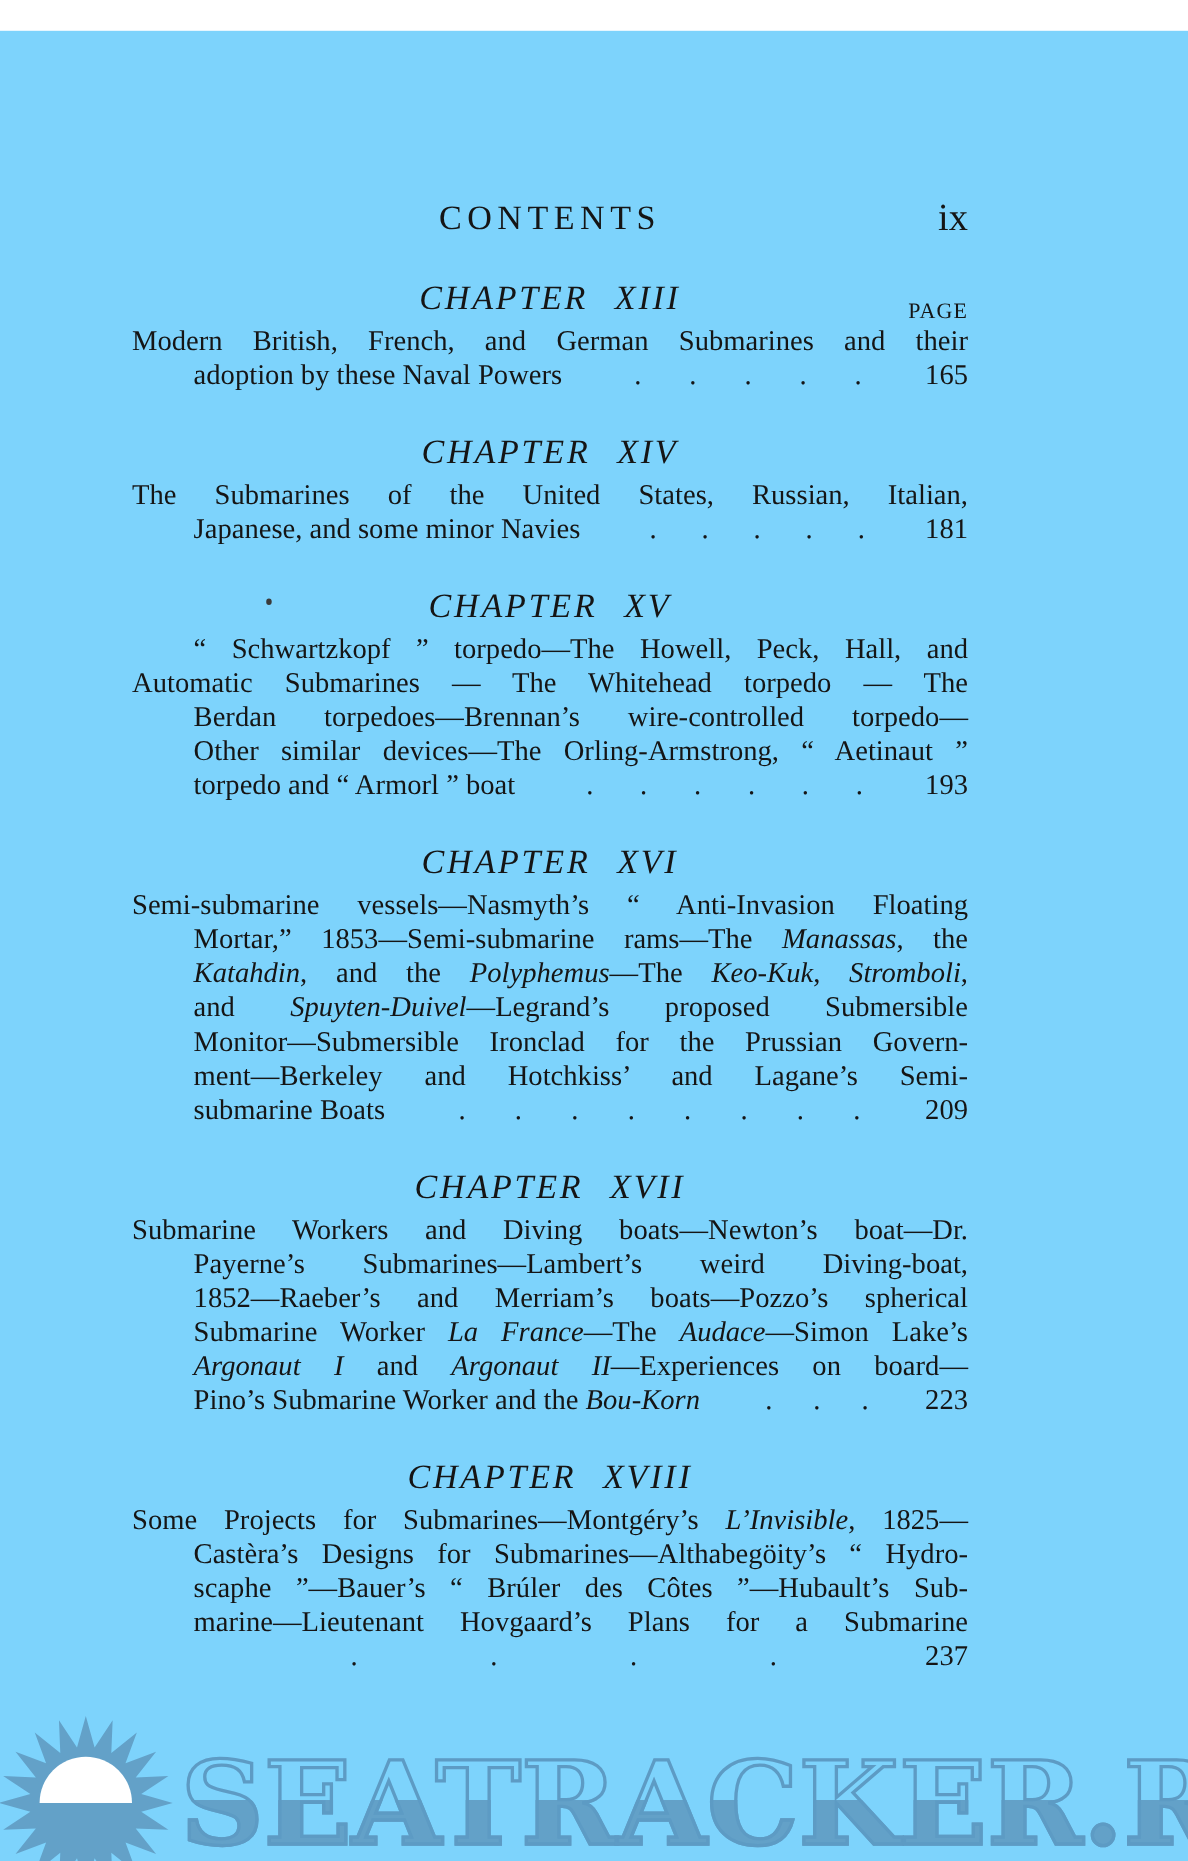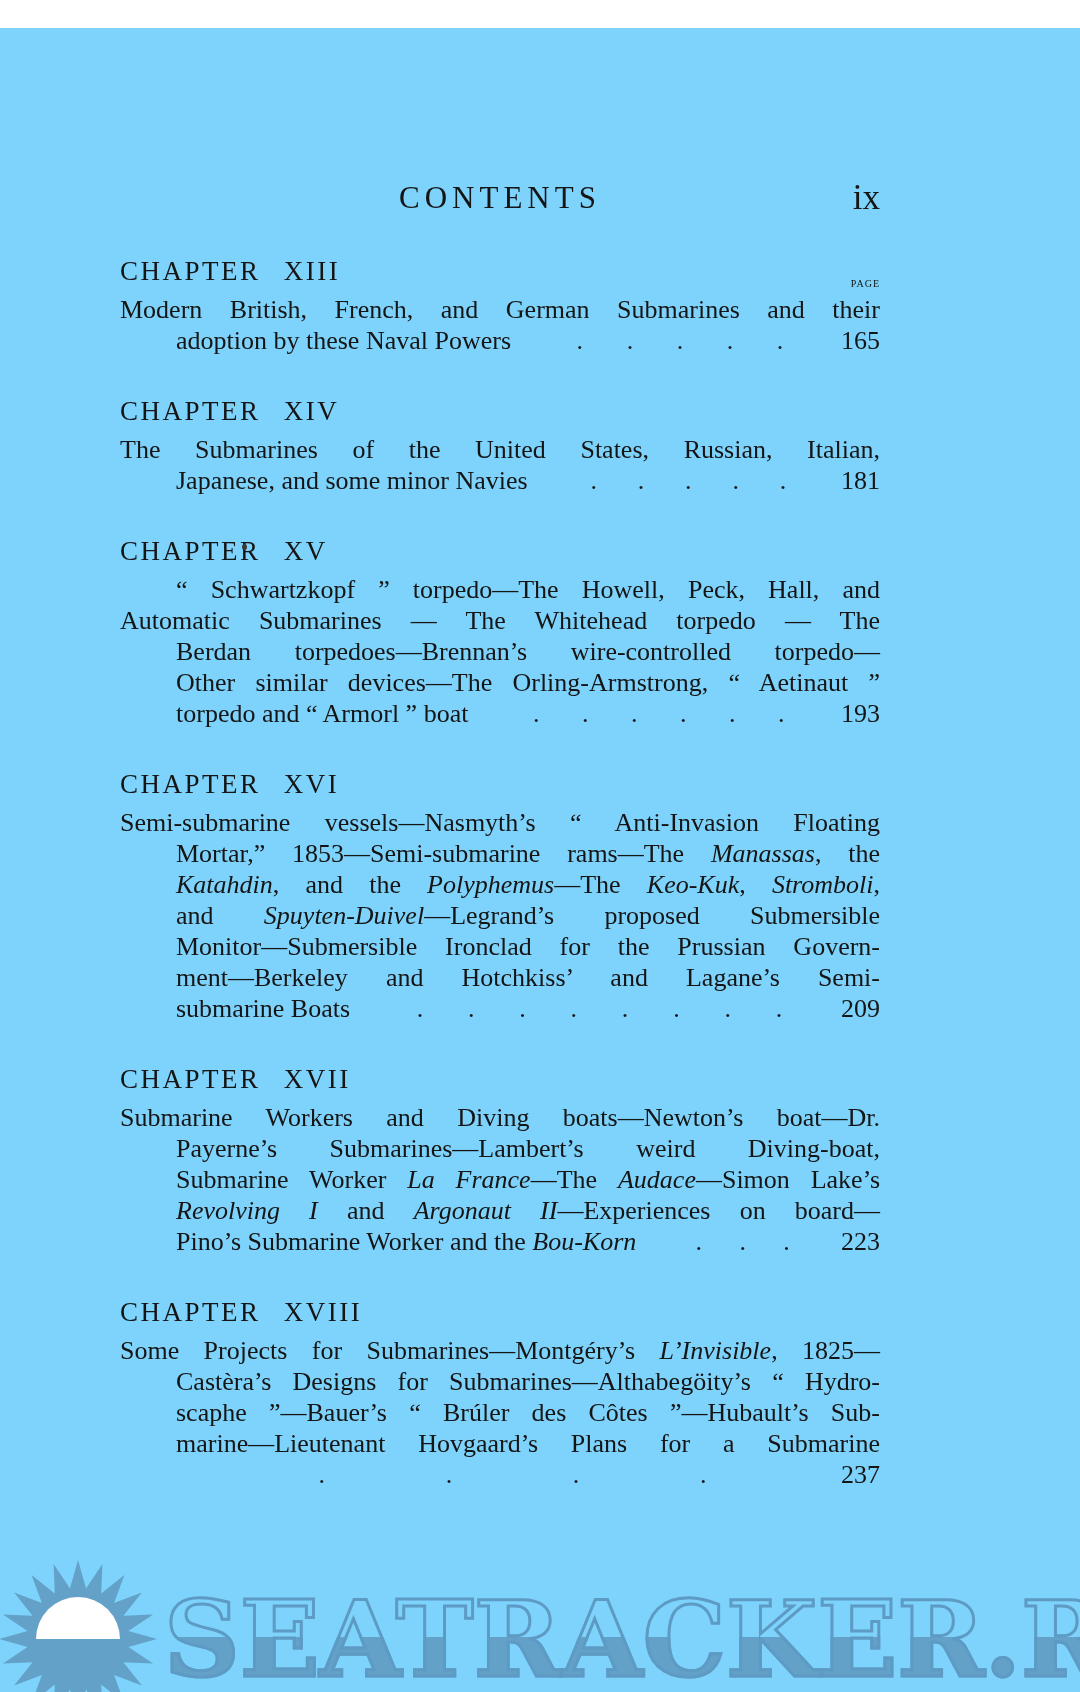--- a/index.html
+++ b/index.html
@@ -39,11 +39,13 @@
   }
   .chapter-heading {
     margin: 38px 0 6px 0;
-    font-size: 27px;
+    font-size: 31px;
     line-height: 34px;
     font-weight: normal;
+    text-align: center;
     letter-spacing: 2.5px;
     word-spacing: 14px;
+    font-style: italic;
   }
   .entry {
     position: relative;

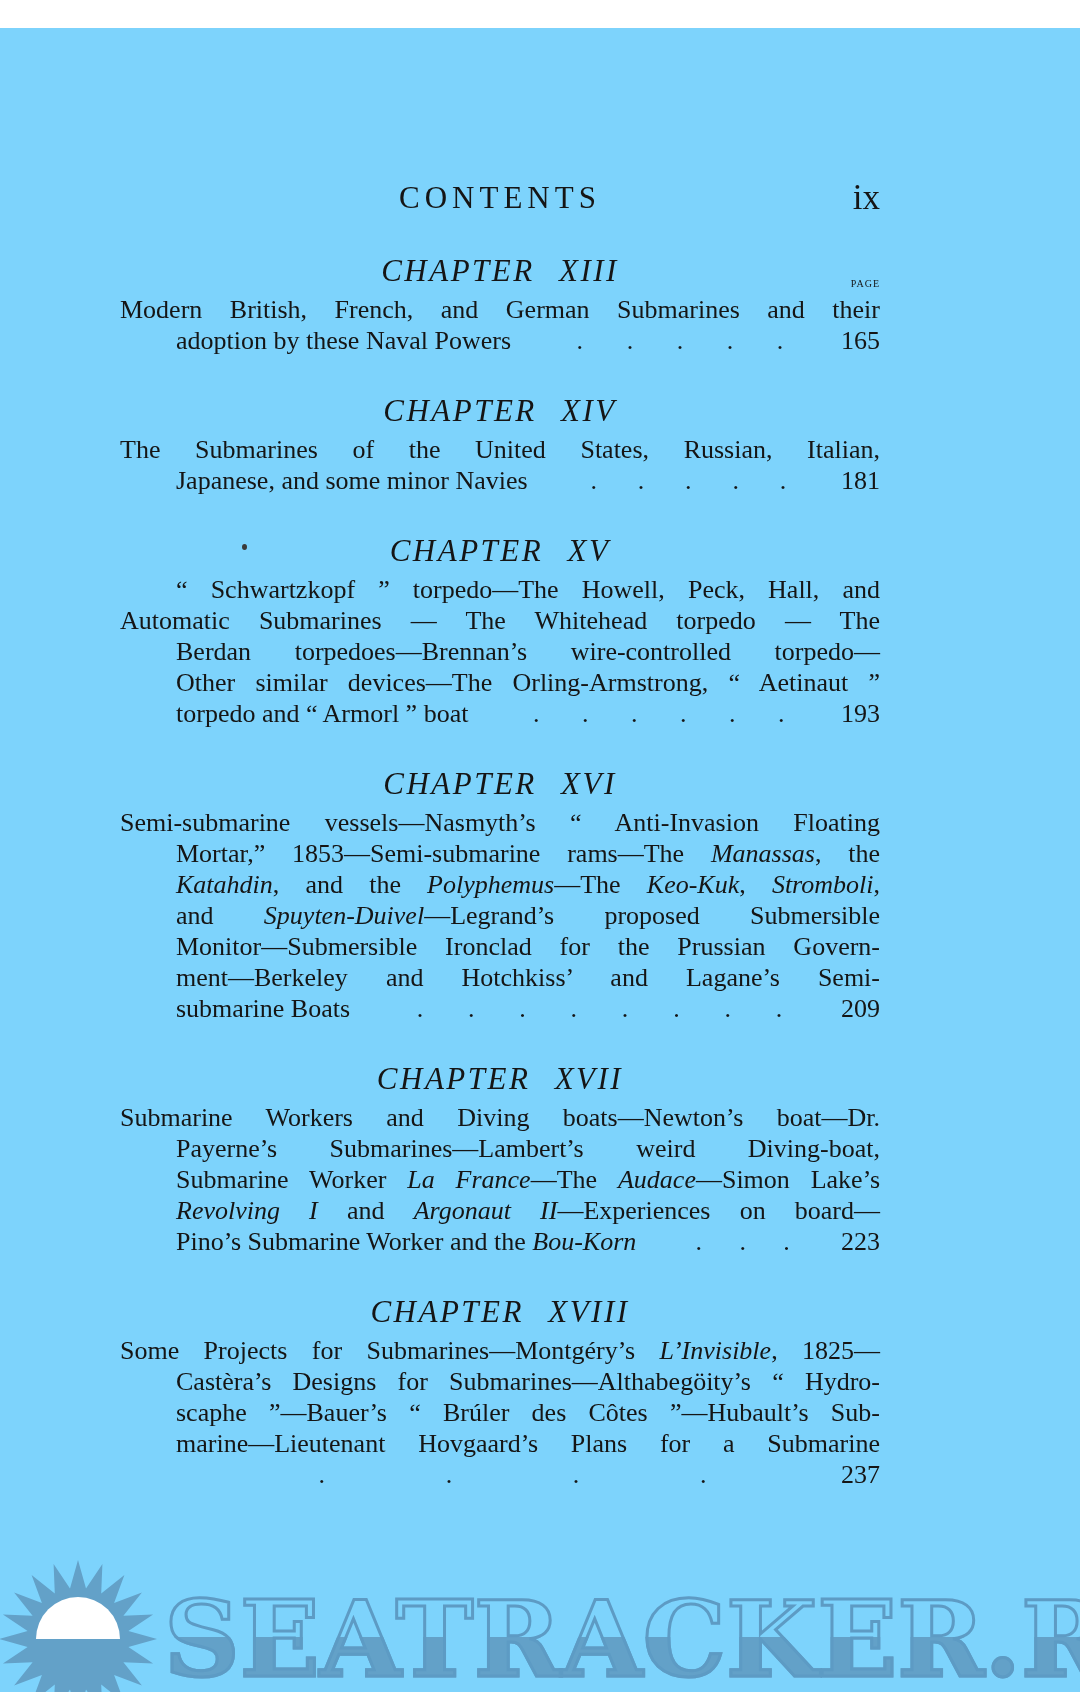--- a/index.html
+++ b/index.html
@@ -56,7 +56,7 @@
     position: absolute;
     top: -26px;
     right: 0;
-    font-size: 10px;
+    font-size: 20px;
     letter-spacing: 1px;
   }
   .line {

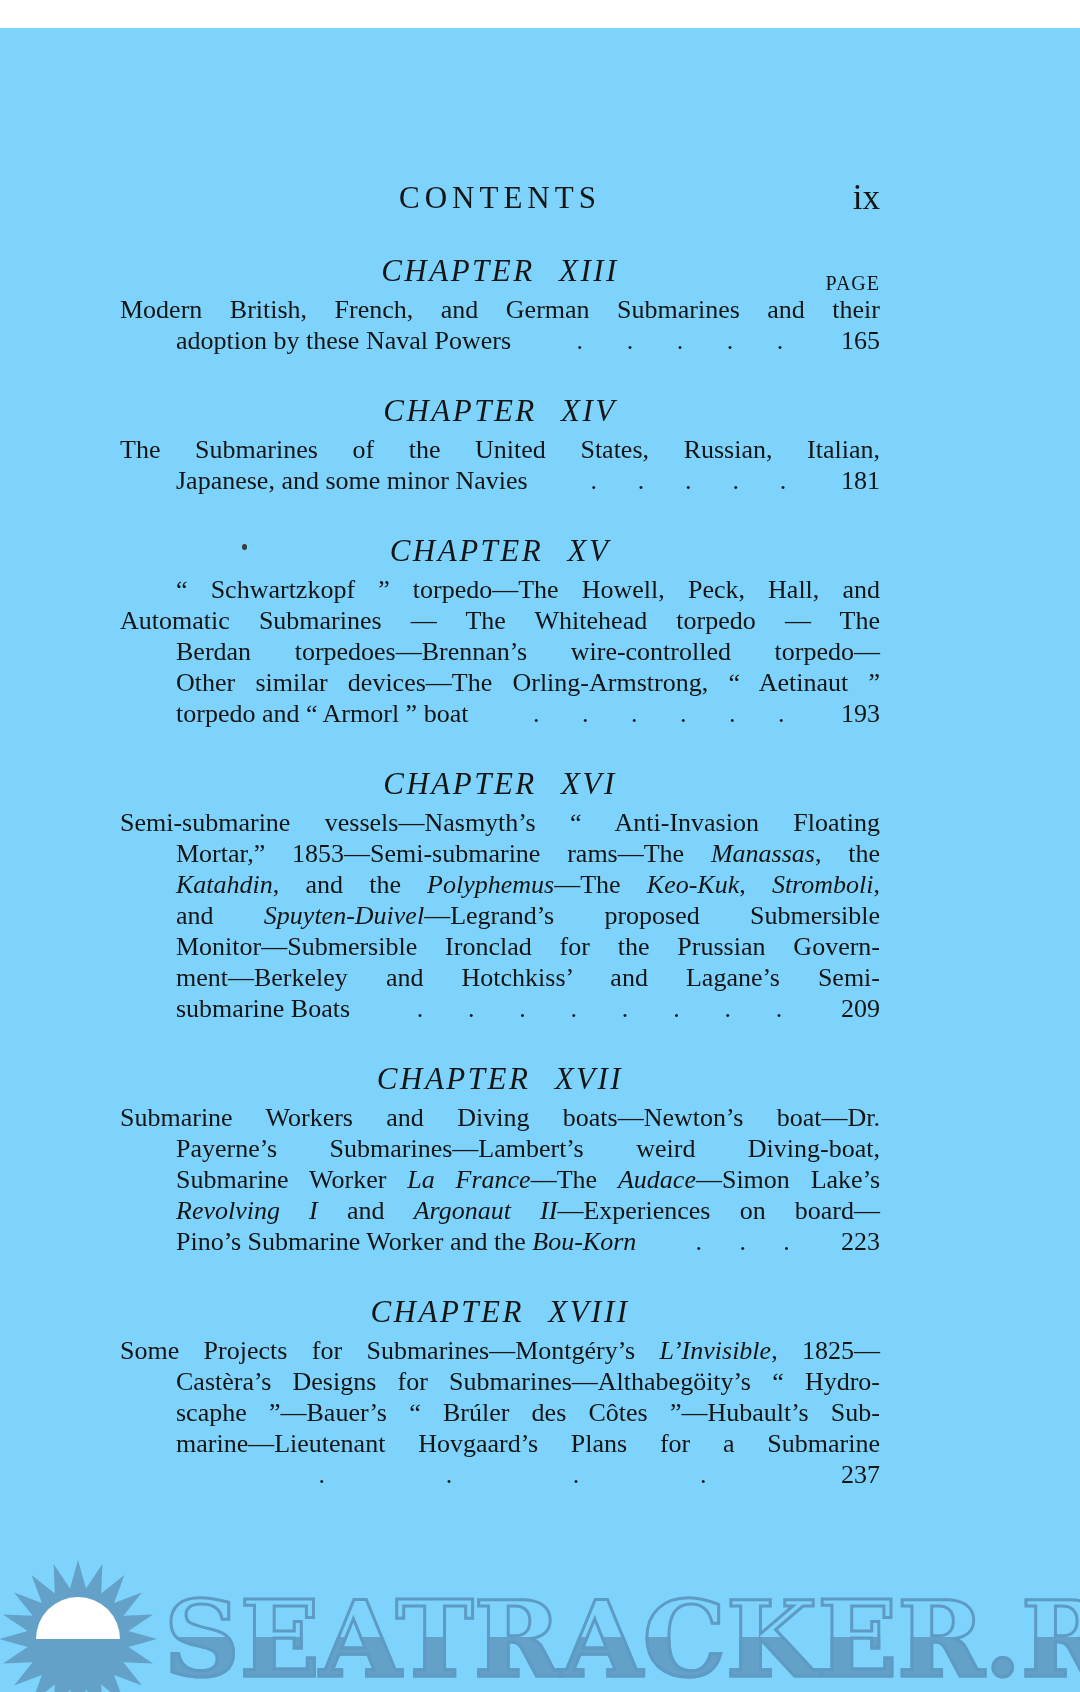--- a/index.html
+++ b/index.html
@@ -220,6 +220,7 @@
     <div class="entry">
             <div class="line"><span>Submarine Workers and Diving boats—Newton’s boat—Dr.</span></div>
             <div class="line cont"><span>Payerne’s Submarines—Lambert’s weird Diving-boat,</span></div>
+            <div class="line cont"><span>1852—Raeber’s and Merriam’s boats—Pozzo’s spherical</span></div>
             <div class="line cont"><span>Submarine Worker </span><span class="it">La France</span><span>—The </span><span class="it">Audace</span><span>—Simon Lake’s</span></div>
             <div class="line cont"><span class="it">Revolving I</span><span> and </span><span class="it">Argonaut II</span><span>—Experiences on board—</span></div>
             <div class="line final cont">

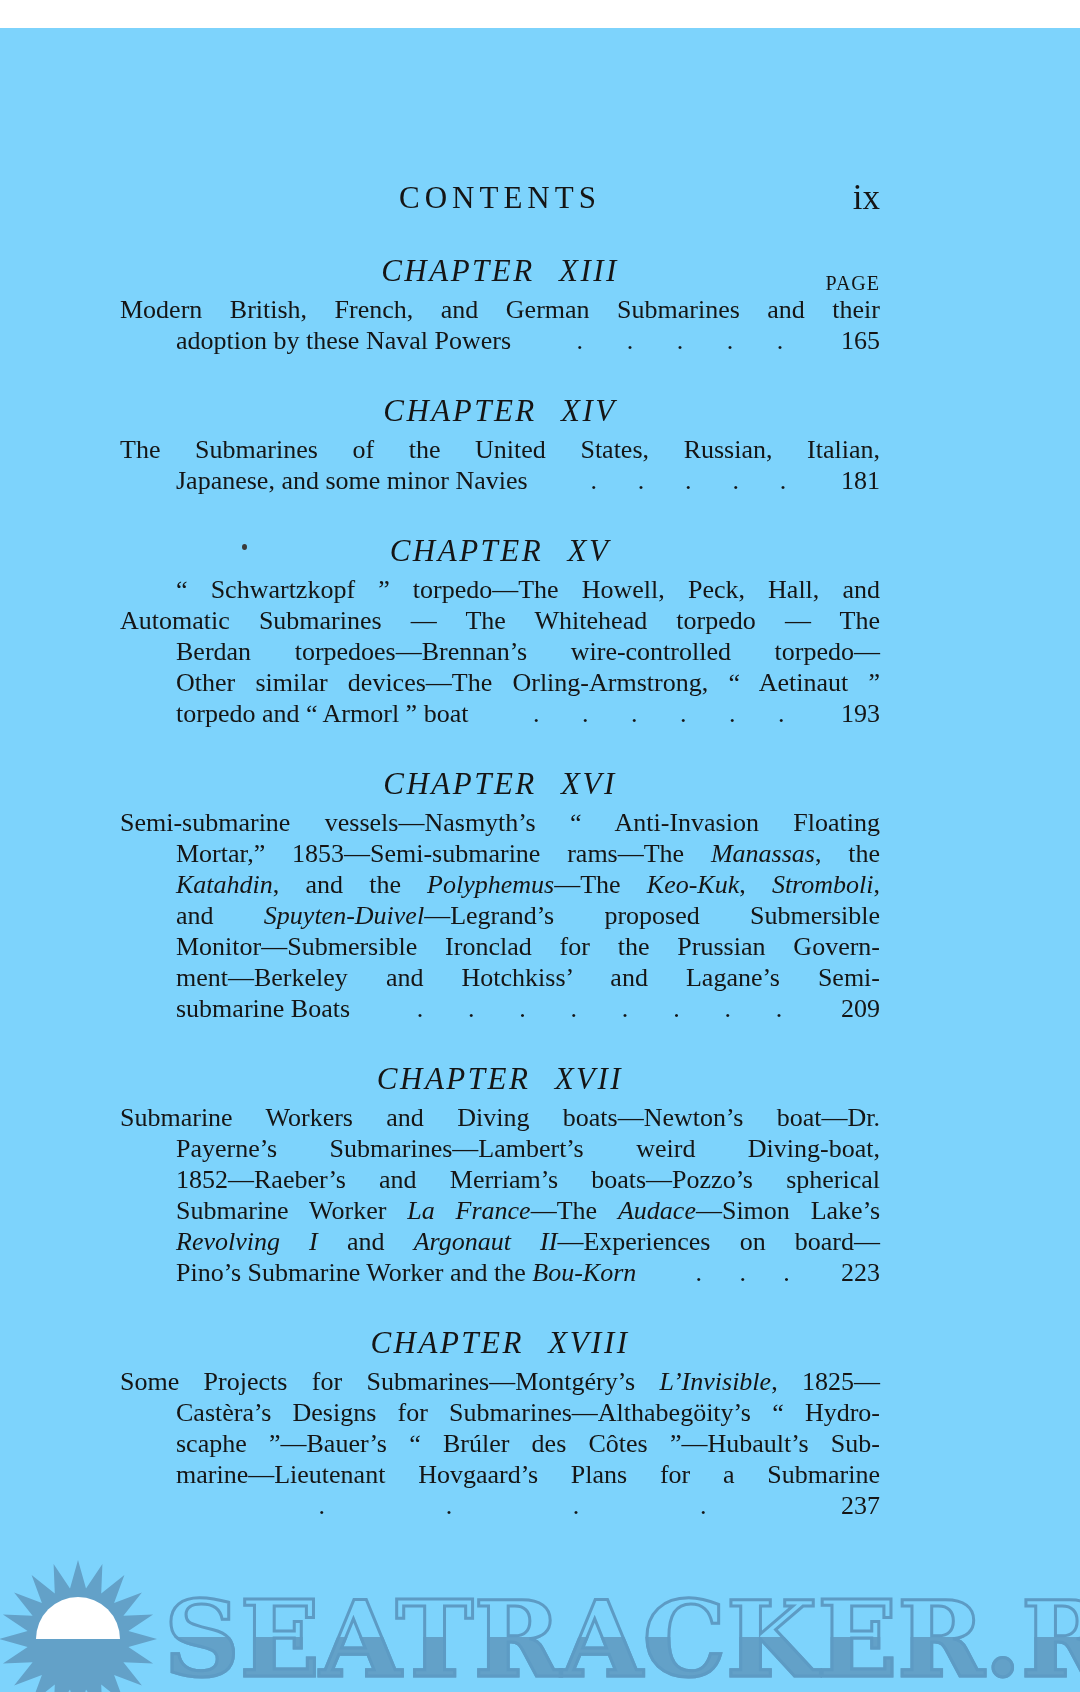--- a/index.html
+++ b/index.html
@@ -222,7 +222,7 @@
             <div class="line cont"><span>Payerne’s Submarines—Lambert’s weird Diving-boat,</span></div>
             <div class="line cont"><span>1852—Raeber’s and Merriam’s boats—Pozzo’s spherical</span></div>
             <div class="line cont"><span>Submarine Worker </span><span class="it">La France</span><span>—The </span><span class="it">Audace</span><span>—Simon Lake’s</span></div>
-            <div class="line cont"><span class="it">Revolving I</span><span> and </span><span class="it">Argonaut II</span><span>—Experiences on board—</span></div>
+            <div class="line cont"><span class="it">Argonaut I</span><span> and </span><span class="it">Argonaut II</span><span>—Experiences on board—</span></div>
             <div class="line final cont">
               <span class="ftext"><span>Pino’s Submarine Worker and the </span><span class="it">Bou-Korn</span></span>
               <span class="leader">

